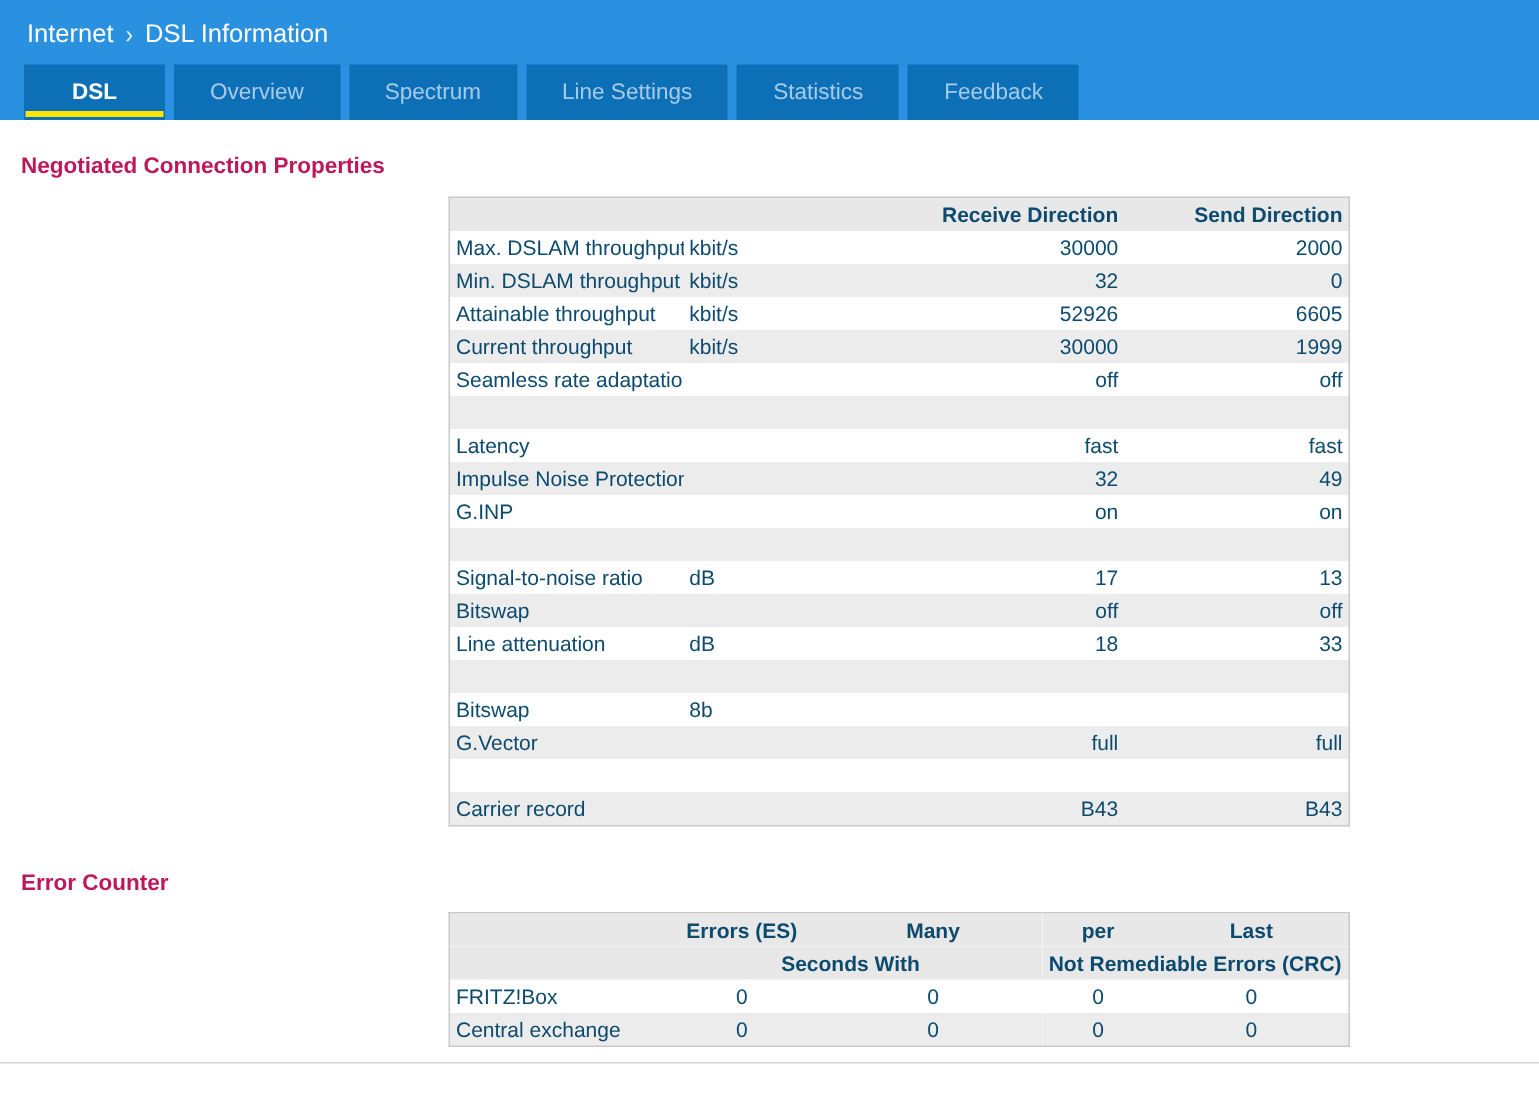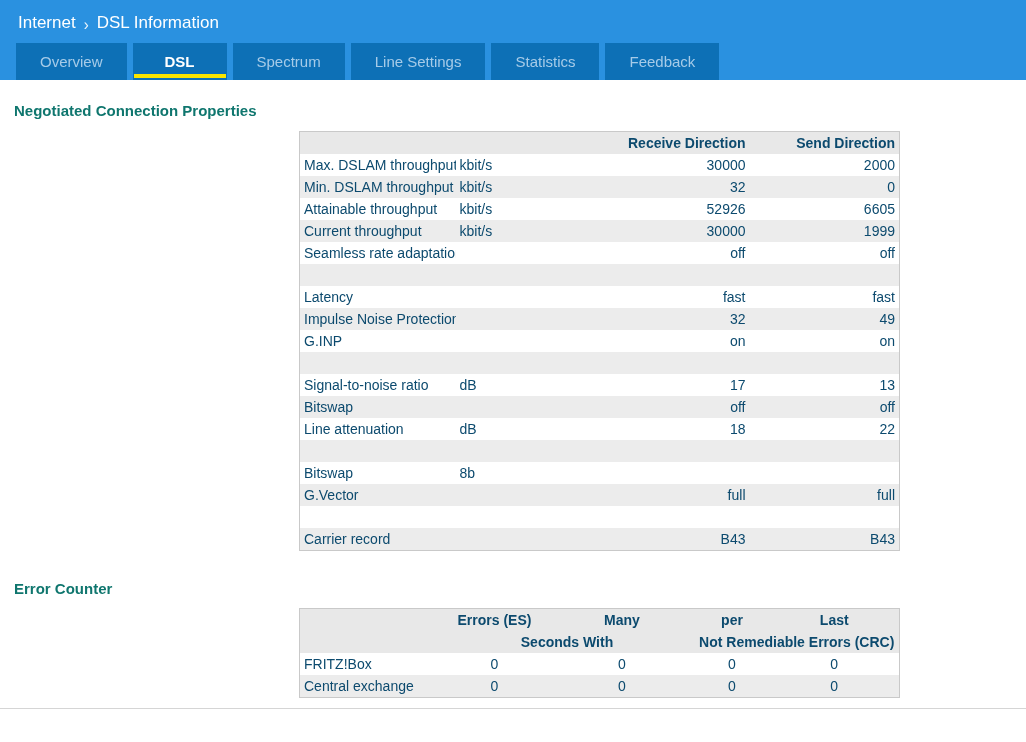--- a/index.html
+++ b/index.html
@@ -97,8 +97,8 @@
     <span class="crumb">DSL Information</span>
   </div>
   <nav class="tabs">
+      <div class="tab active">DSL</div>
       <div class="tab">Overview</div>
-      <div class="tab active">DSL</div>
       <div class="tab">Spectrum</div>
       <div class="tab">Line Settings</div>
       <div class="tab">Statistics</div>

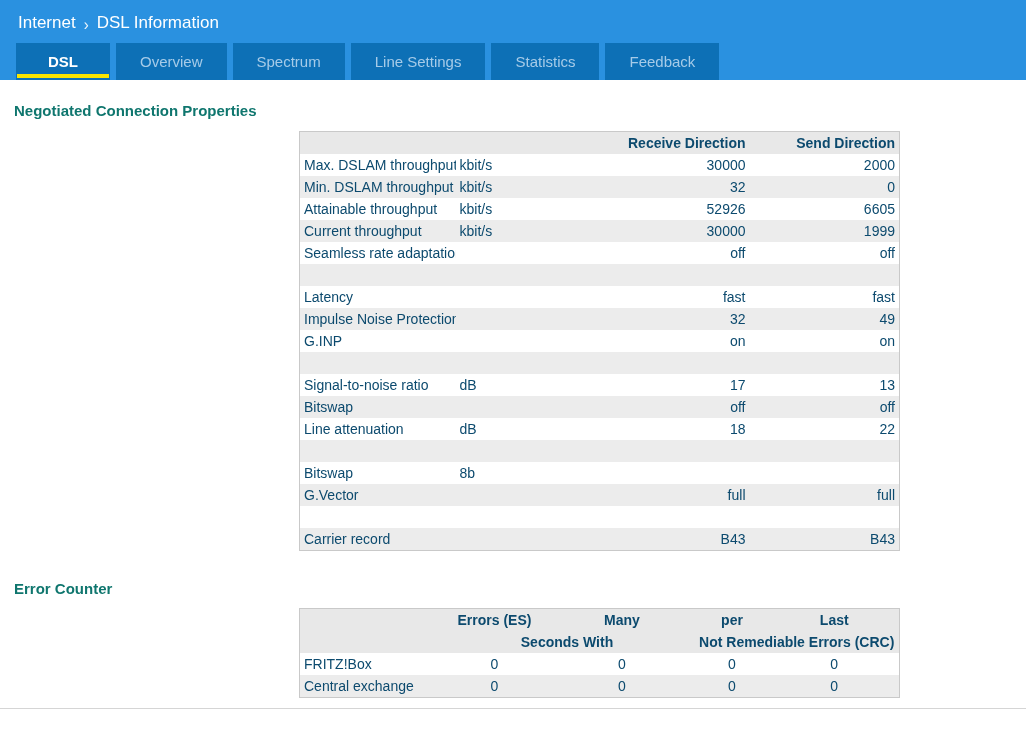--- a/index.html
+++ b/index.html
@@ -53,7 +53,7 @@
   }
   
   .section-title{
-    font-size:15px;font-weight:bold;color:#0f766e;
+    font-size:15px;font-weight:bold;color:#be185d;
     margin:22px 0 0 14px;line-height:17px;
   }
   table{

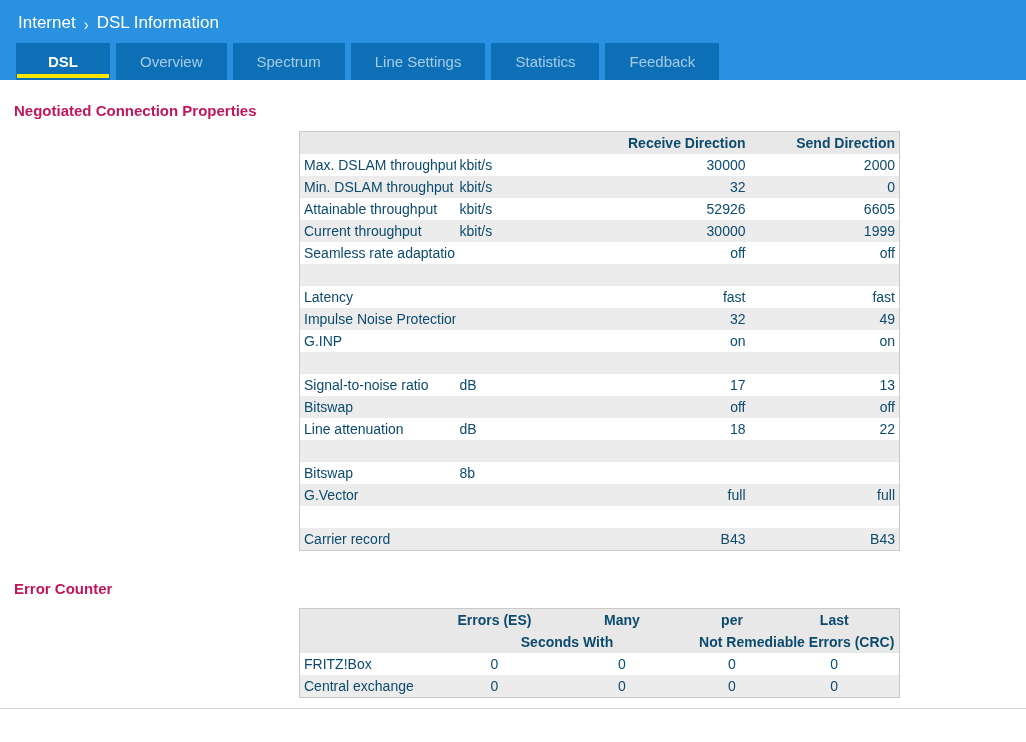--- a/index.html
+++ b/index.html
@@ -201,7 +201,7 @@
           <td class="c-label">Line attenuation</td>
           <td class="c-unit">dB</td>
           <td class="c-val">18</td>
-          <td class="c-val">22</td>
+          <td class="c-val">33</td>
         </tr>
         <tr>
           <td class="c-label">&nbsp;</td>

